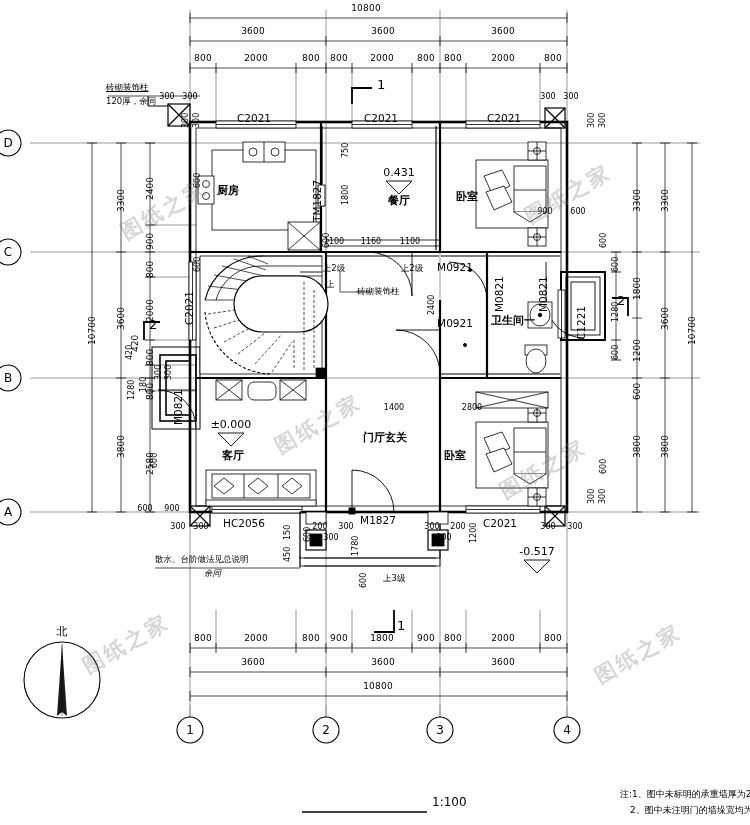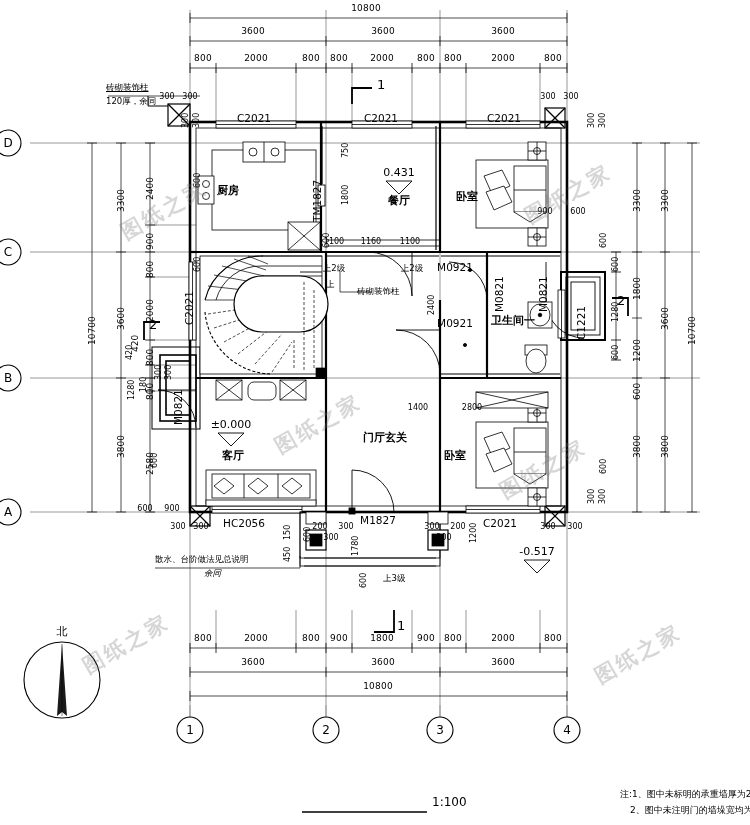--- a/index.html
+++ b/index.html
@@ -599,7 +599,7 @@
 <div class="lbl small" style="left:371px;top:238px;transform:translateX(-50%);">1160</div>
 <div class="lbl small" style="left:410px;top:238px;transform:translateX(-50%);">1100</div>
 <div class="lbl smallv" style="left:428px;top:315px;">2400</div>
-<div class="lbl small" style="left:418px;top:404px;transform:translateX(-50%);">1400</div>
+<div class="lbl small" style="left:394px;top:404px;transform:translateX(-50%);">1400</div>
 <div class="lbl small" style="left:472px;top:404px;transform:translateX(-50%);">2800</div>
 <div class="lbl smallv" style="left:600px;top:248px;">600</div>
 <div class="lbl small" style="left:545px;top:208px;transform:translateX(-50%);">900</div>

